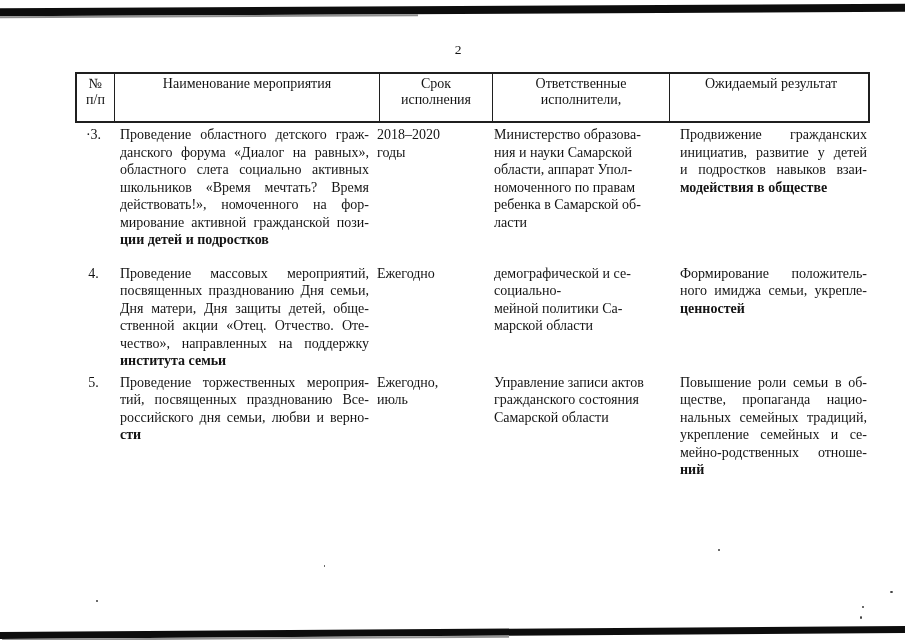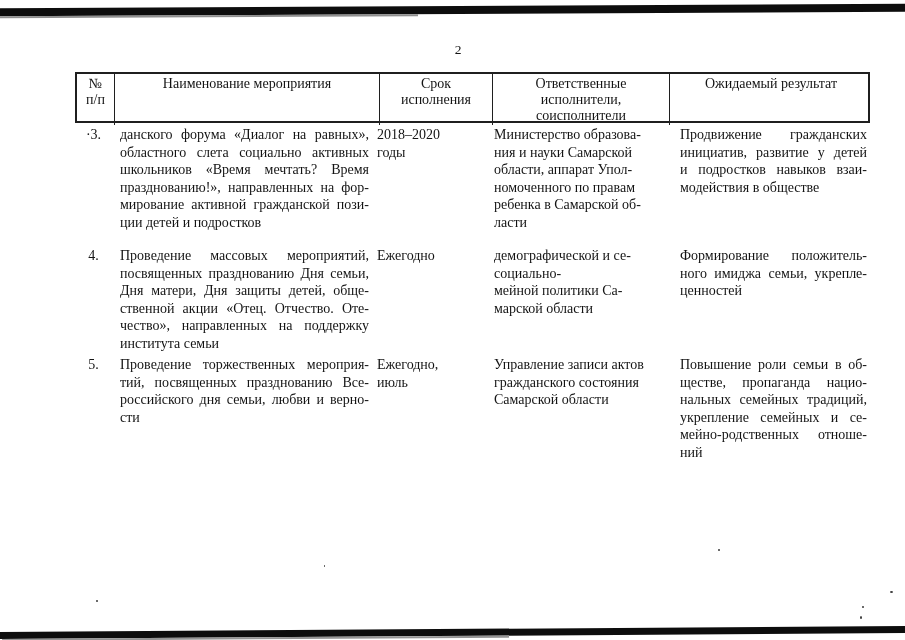--- a/index.html
+++ b/index.html
@@ -74,7 +74,6 @@
       <div class="th">
           <div class="line">Ответственные</div>
           <div class="line">исполнители,</div>
-          <div class="line last">соисполнители</div>
         </div>
       <div class="th">
           <div class="line last">Ожидаемый результат</div>

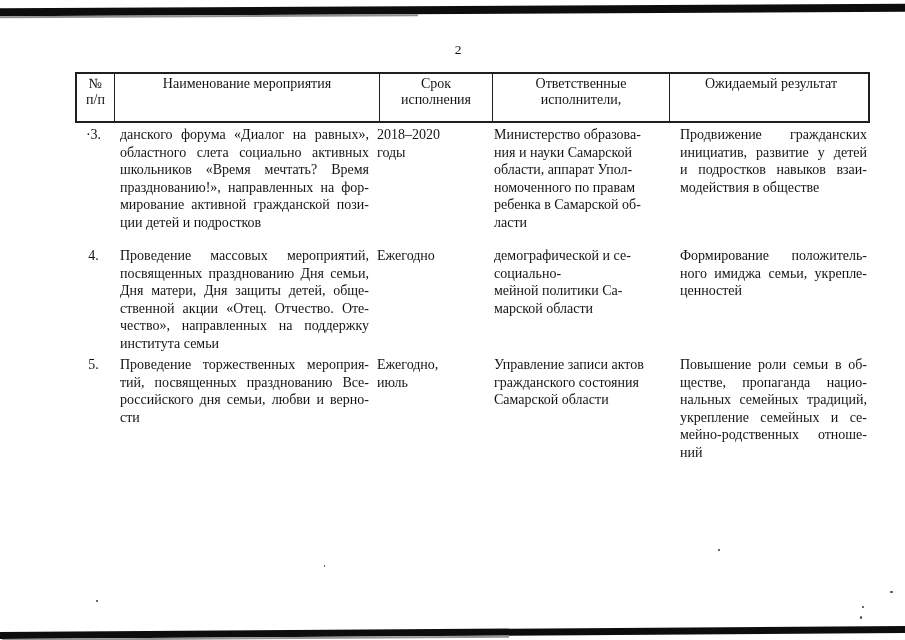--- a/index.html
+++ b/index.html
@@ -83,6 +83,7 @@
     <div class="trow row-a">
       <div class="td cell-num">·3.</div>
       <div class="td cell-name cell-justify">
+          <div class="line">Проведение областного детского граж-</div>
           <div class="line">данского форума «Диалог на равных»,</div>
           <div class="line">областного слета социально активных</div>
           <div class="line">школьников «Время мечтать? Время</div>

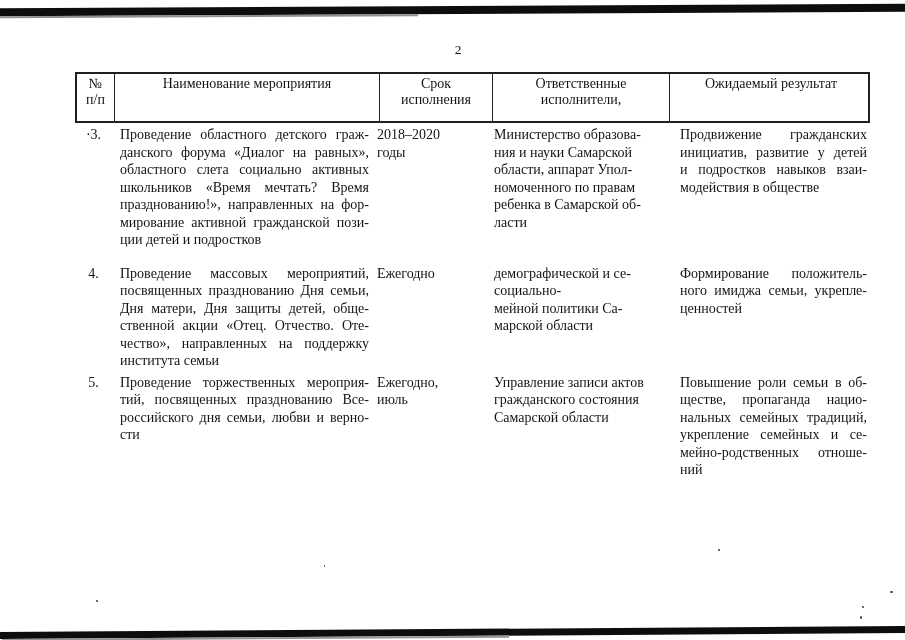--- a/index.html
+++ b/index.html
@@ -44,7 +44,7 @@
   .cell-result { padding:0 3px 0 5px;margin-left:8px; }
 
   .cell-justify .line { text-align:justify; text-align-last:justify; white-space:nowrap; }
-  .cell-justify .line.last { text-align-last:left; }
+  .cell-justify .line.last { text-align-last:left;font-weight:bold; }
   .cell-center .line { white-space:nowrap; }
 </style>
 </head>

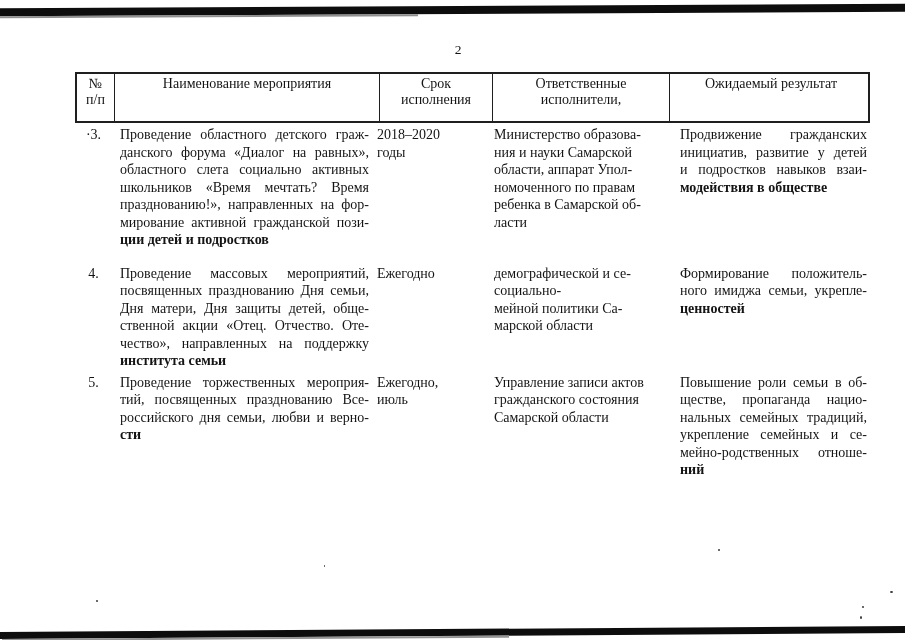--- a/index.html
+++ b/index.html
@@ -87,7 +87,7 @@
           <div class="line">данского форума «Диалог на равных»,</div>
           <div class="line">областного слета социально активных</div>
           <div class="line">школьников «Время мечтать? Время</div>
-          <div class="line">празднованию!», направленных на фор-</div>
+          <div class="line">действовать!», номоченного на фор-</div>
           <div class="line">мирование активной гражданской пози-</div>
           <div class="line last">ции детей и подростков</div>
         </div>

